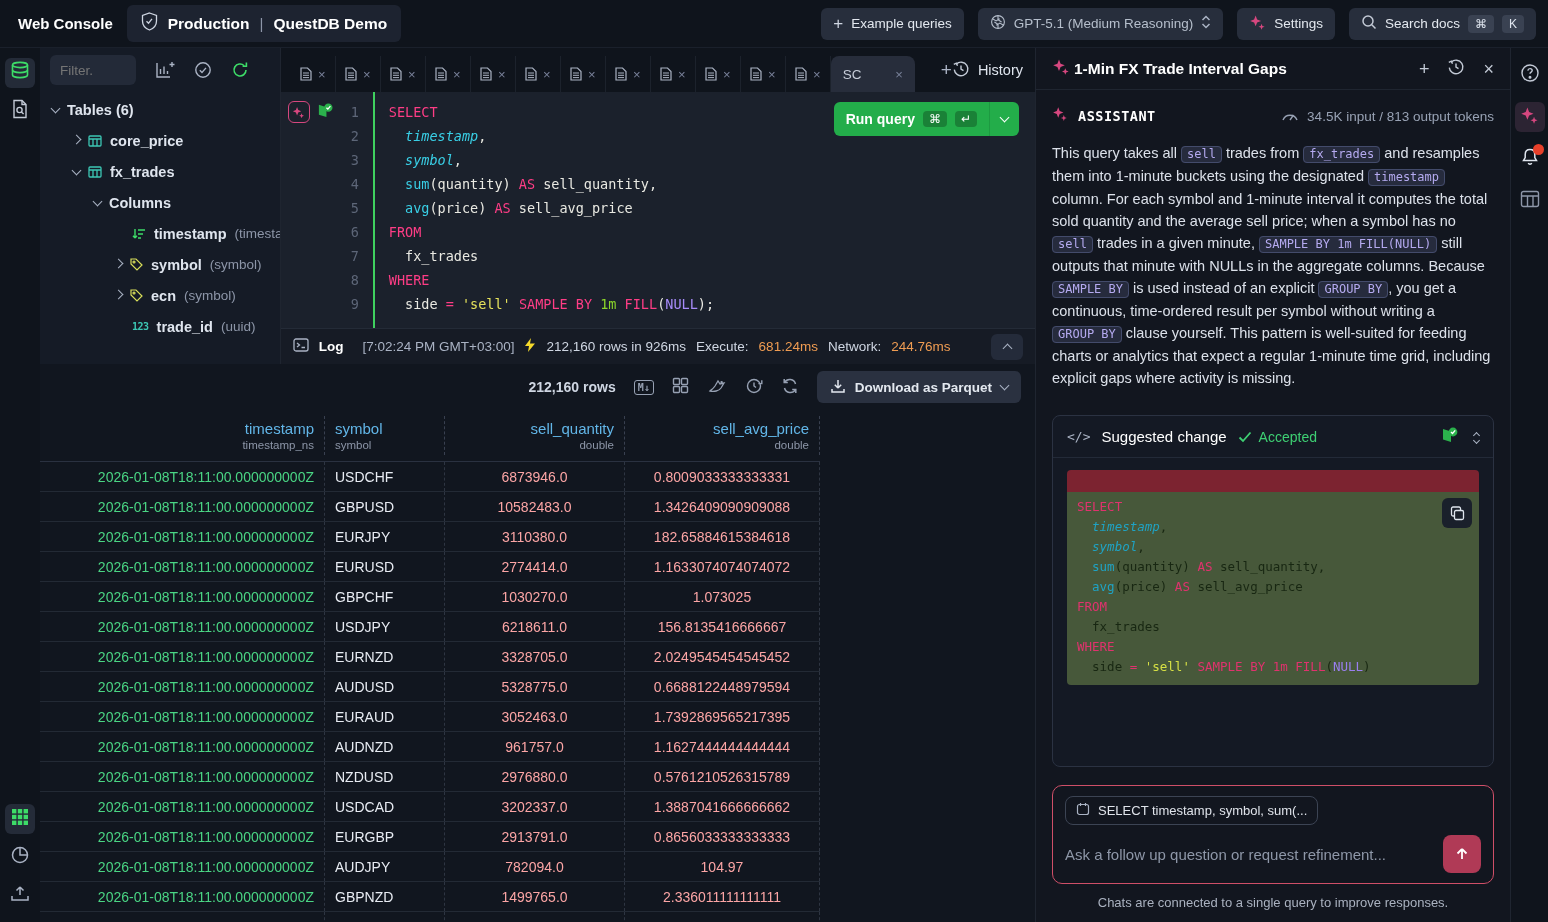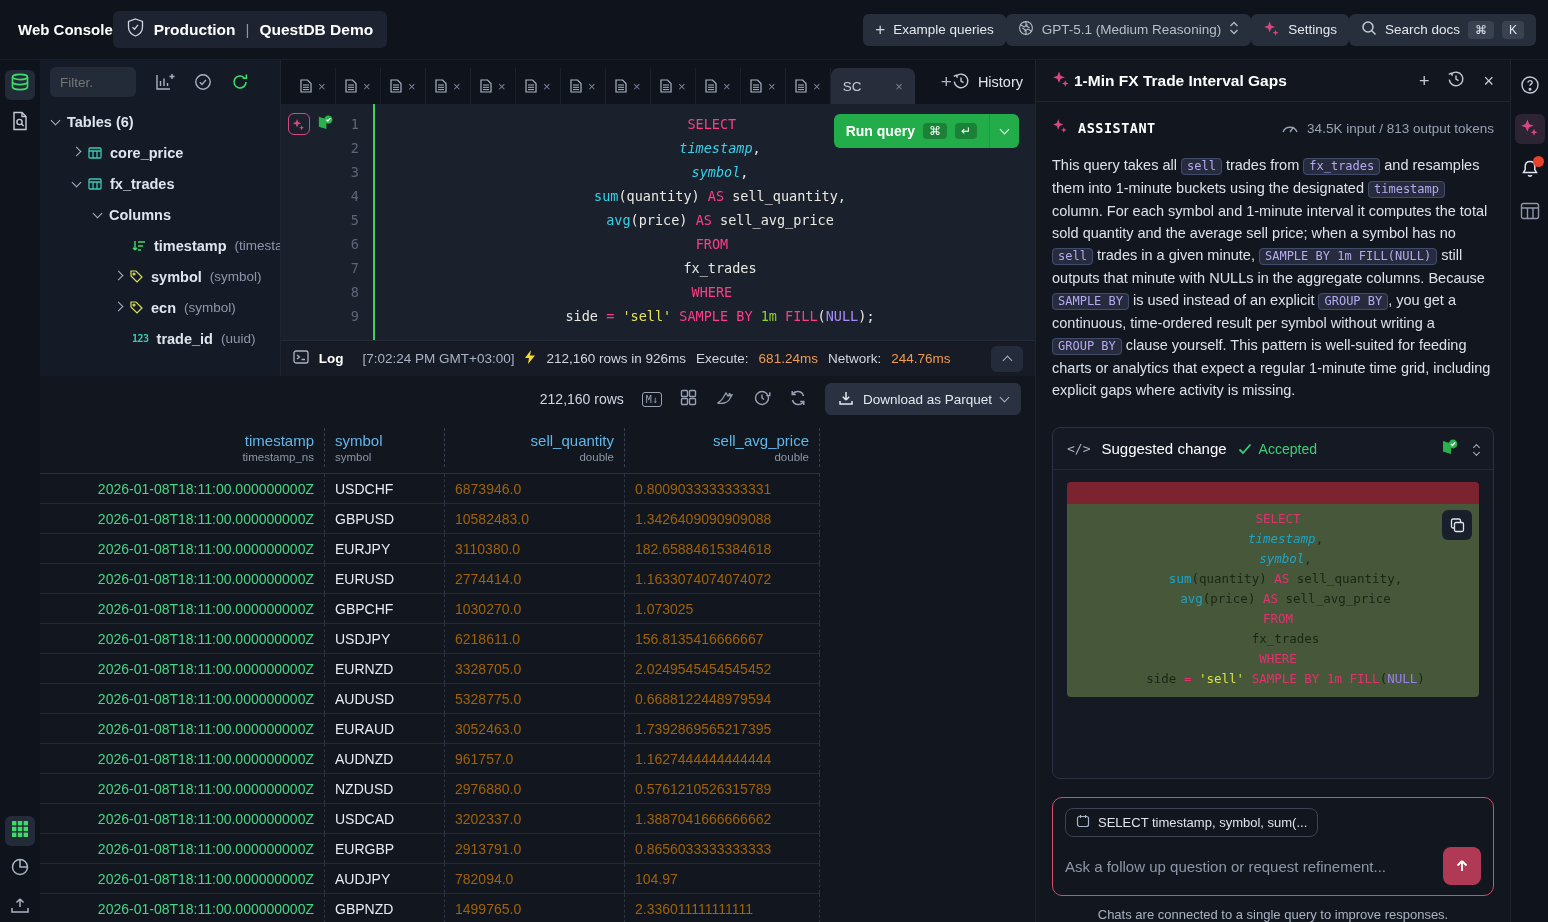--- a/index.html
+++ b/index.html
@@ -8,7 +8,7 @@
   .app { width:1548px; height:922px; background:#0f141c; color:#e6eaf1; overflow:hidden; position:relative; }
 
   
-  .topbar { height:60px; display:flex; align-items:center; padding:0 12px 0 18px; background:#0f141c; border-bottom:1px solid #1a202b; }
+  .topbar { height:48px; display:flex; align-items:center; padding:0 12px 0 18px; gap:14px; background:#0f141c; border-bottom:1px solid #1a202b; }
   .app-title { font-size:15px; font-weight:700; color:#fff; white-space:nowrap; }
   .instance-pill { display:flex; align-items:center; gap:10px; background:#1d2330; border-radius:6px; padding:7px 14px; }
   .instance-pill .env, .instance-pill .inst { font-size:15.5px; font-weight:600; color:#fff; }

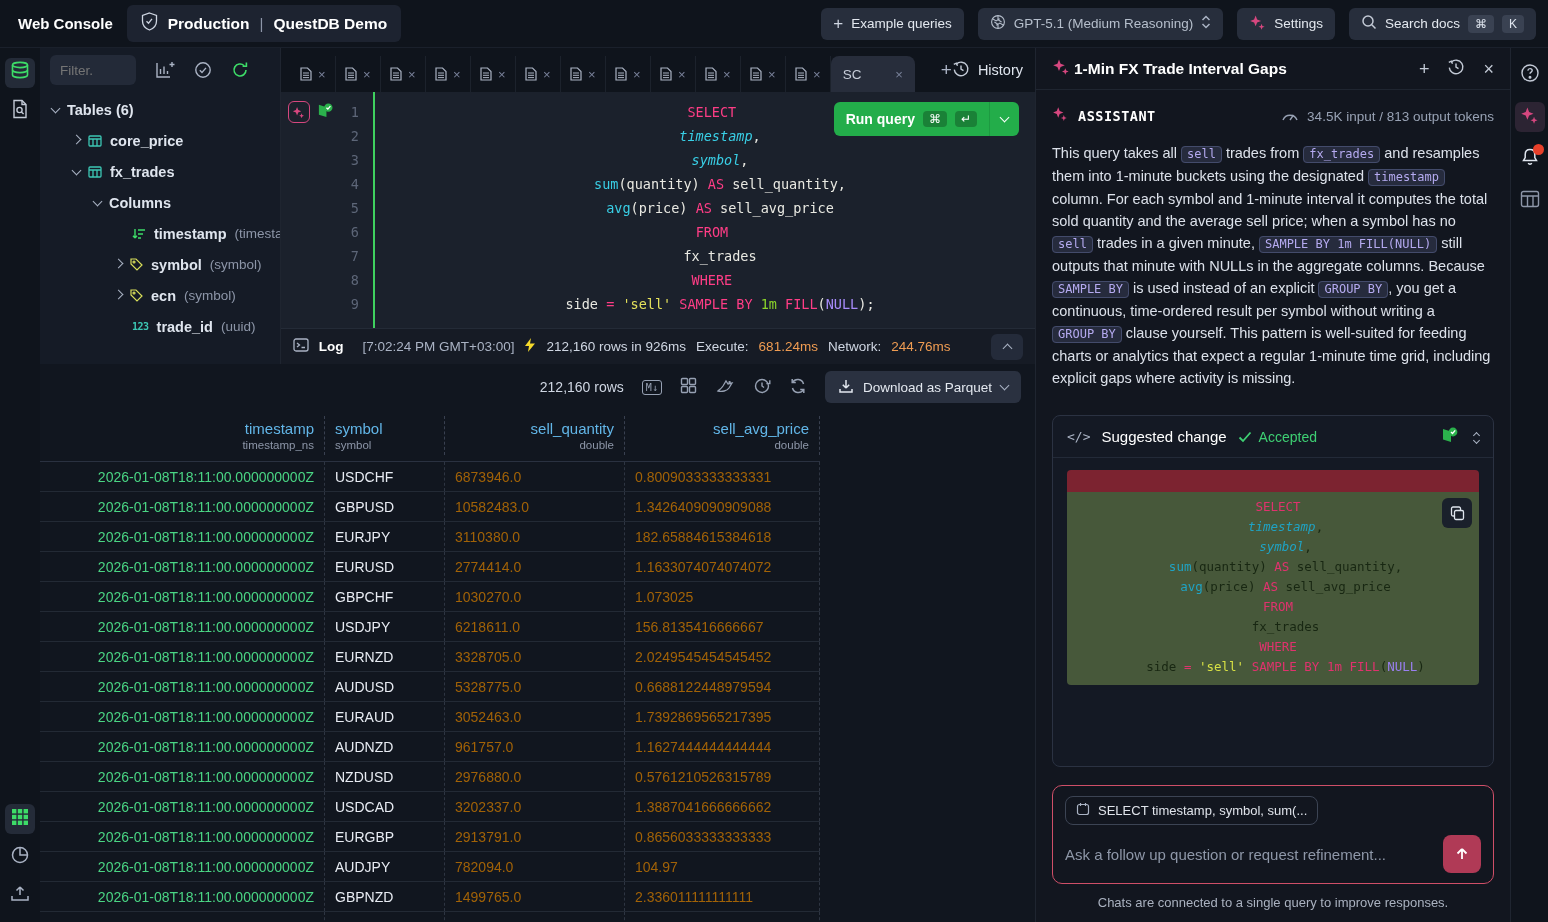--- a/index.html
+++ b/index.html
@@ -59,7 +59,7 @@
   .gutter-icons { position:absolute; top:9px; left:7px; display:flex; align-items:center; gap:6px; }
   .ai-badge { width:22px; height:22px; border:1.5px solid #d6477f; border-radius:6px; display:grid; place-items:center; }
   .codearea { flex:1; border-left:2px solid #3fd15f; padding:8px 0 0 14px; font-family:"DejaVu Sans Mono",monospace; font-size:13.5px; line-height:24px; color:#e9e9e2; }
-  .cline { height:24px; white-space:pre;text-align:center; }
+  .cline { height:24px; white-space:pre; }
   .k { color:#ff3d86; } .i { color:#39cfe6; font-style:italic; } .f { color:#39cfe6; }
   .s { color:#e5e25c; } .n { color:#8bd52a; } .u { color:#a78bfa; }
   .run-btn { position:absolute; top:10px; right:16px; display:flex; align-items:stretch; background:#23ad4a; border-radius:6px; height:34px; color:#fff; font-size:14px; font-weight:600; }

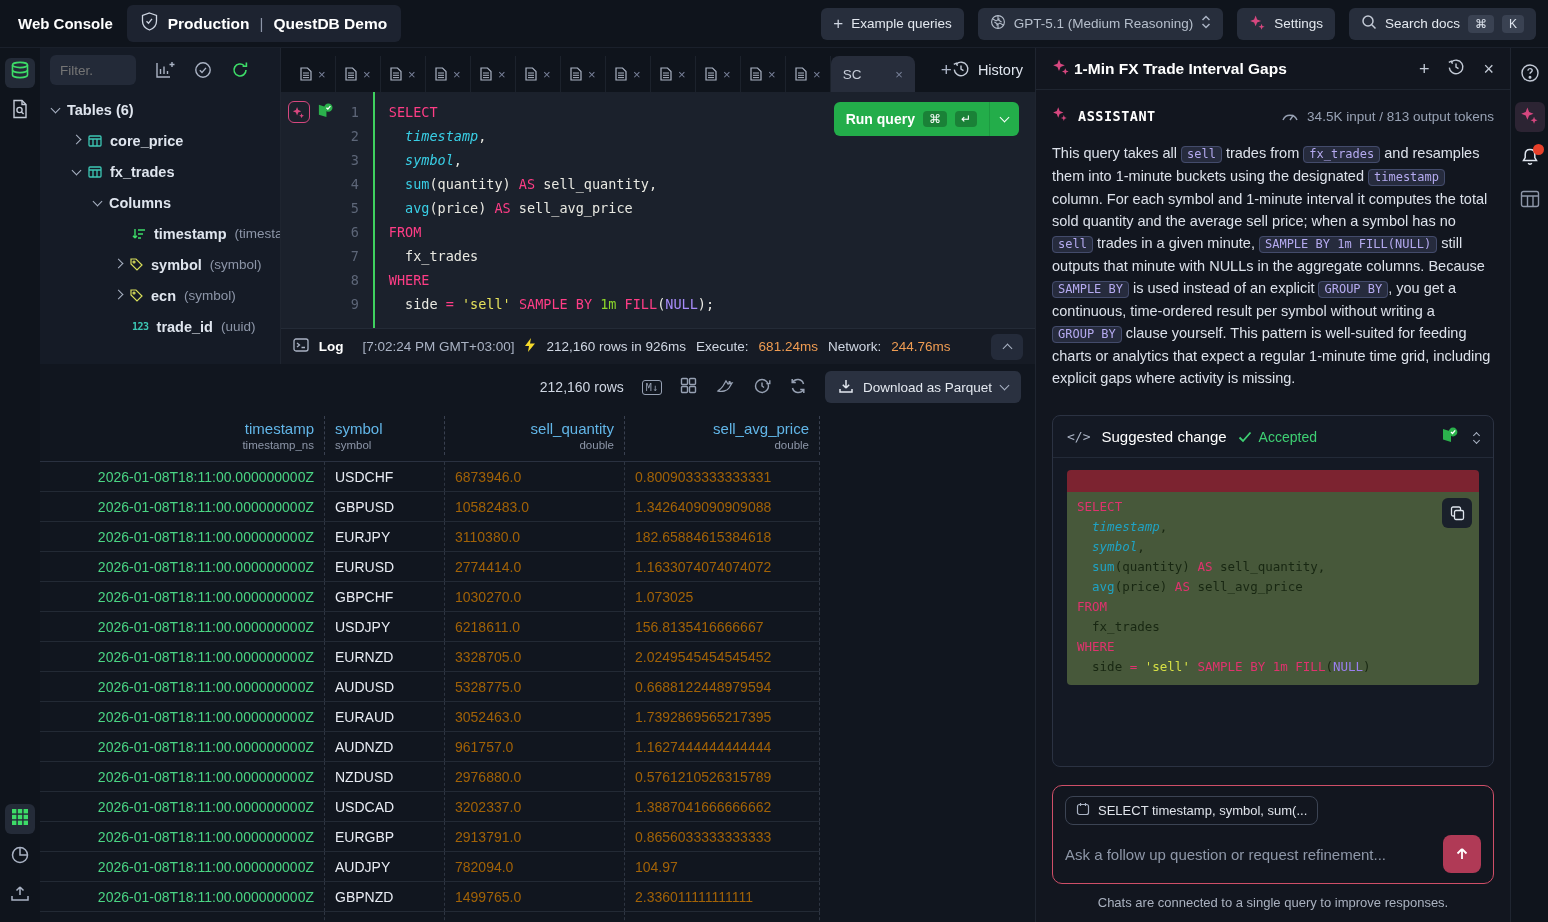--- a/index.html
+++ b/index.html
@@ -77,7 +77,7 @@
 
   
   .results { flex:1; background:#11161f; display:flex; flex-direction:column; overflow:hidden; }
-  .res-toolbar { height:46px; flex:none; display:flex; align-items:center; justify-content:flex-end; gap:18px; padding:0 14px; font-size:14px; color:#cfd6e2; }
+  .res-toolbar { height:46px; flex:none; display:flex; align-items:center; justify-content:flex-end; gap:18px; padding:0 14px; font-size:14px; color:#cfd6e2;font-weight:bold; }
   .mdbadge { font-family:"DejaVu Sans Mono",monospace; font-size:10px; color:#97a1b3; border:1.3px solid #97a1b3; border-radius:3px; padding:1px 3px; }
   .dl-btn { display:flex; align-items:center; gap:9px; background:#2a3140; border-radius:6px; height:32px; padding:0 13px; color:#e3e8ef; font-size:13.5px; }
   .grid-wrap { width:780px; flex:1; overflow:hidden; }

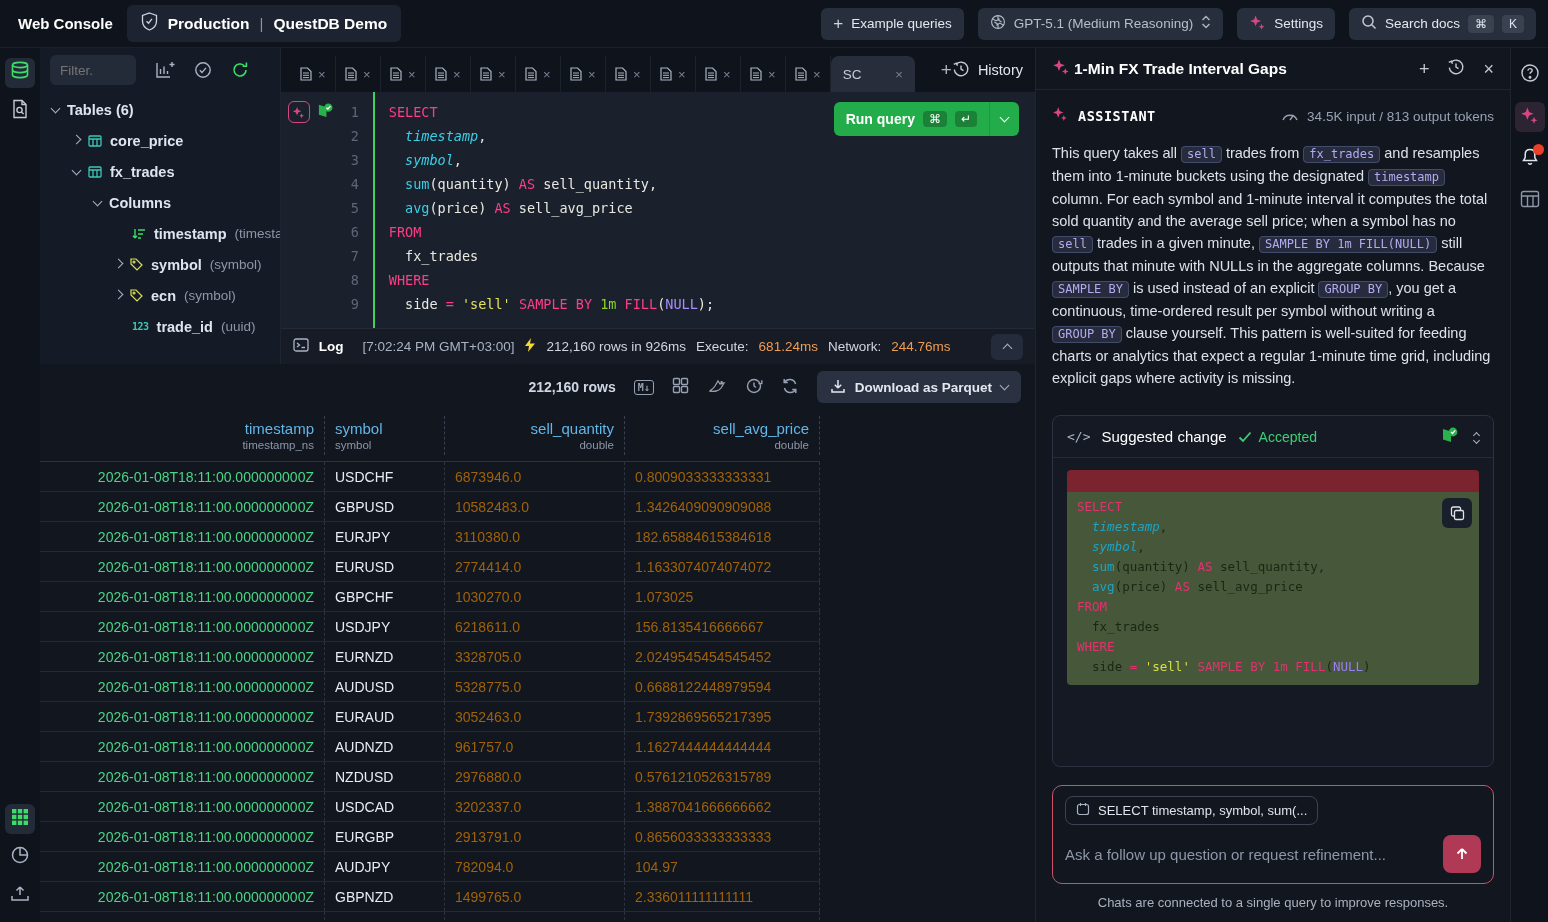--- a/index.html
+++ b/index.html
@@ -90,7 +90,7 @@
   .tc { padding:0 10px; border-right:1px dashed #2e3542; height:100%; line-height:30px; white-space:nowrap; overflow:hidden; }
   .c-ts { color:#4ad584; text-align:right; }
   .c-sym { color:#e8ecf3; }
-  .c-num { color:#a16207; text-align:left; }
+  .c-num { color:#fca5a5; text-align:center; }
 
   
   .chat { width:475px; background:#12161f; border-left:1px solid #1f2530; display:flex; flex-direction:column; }

